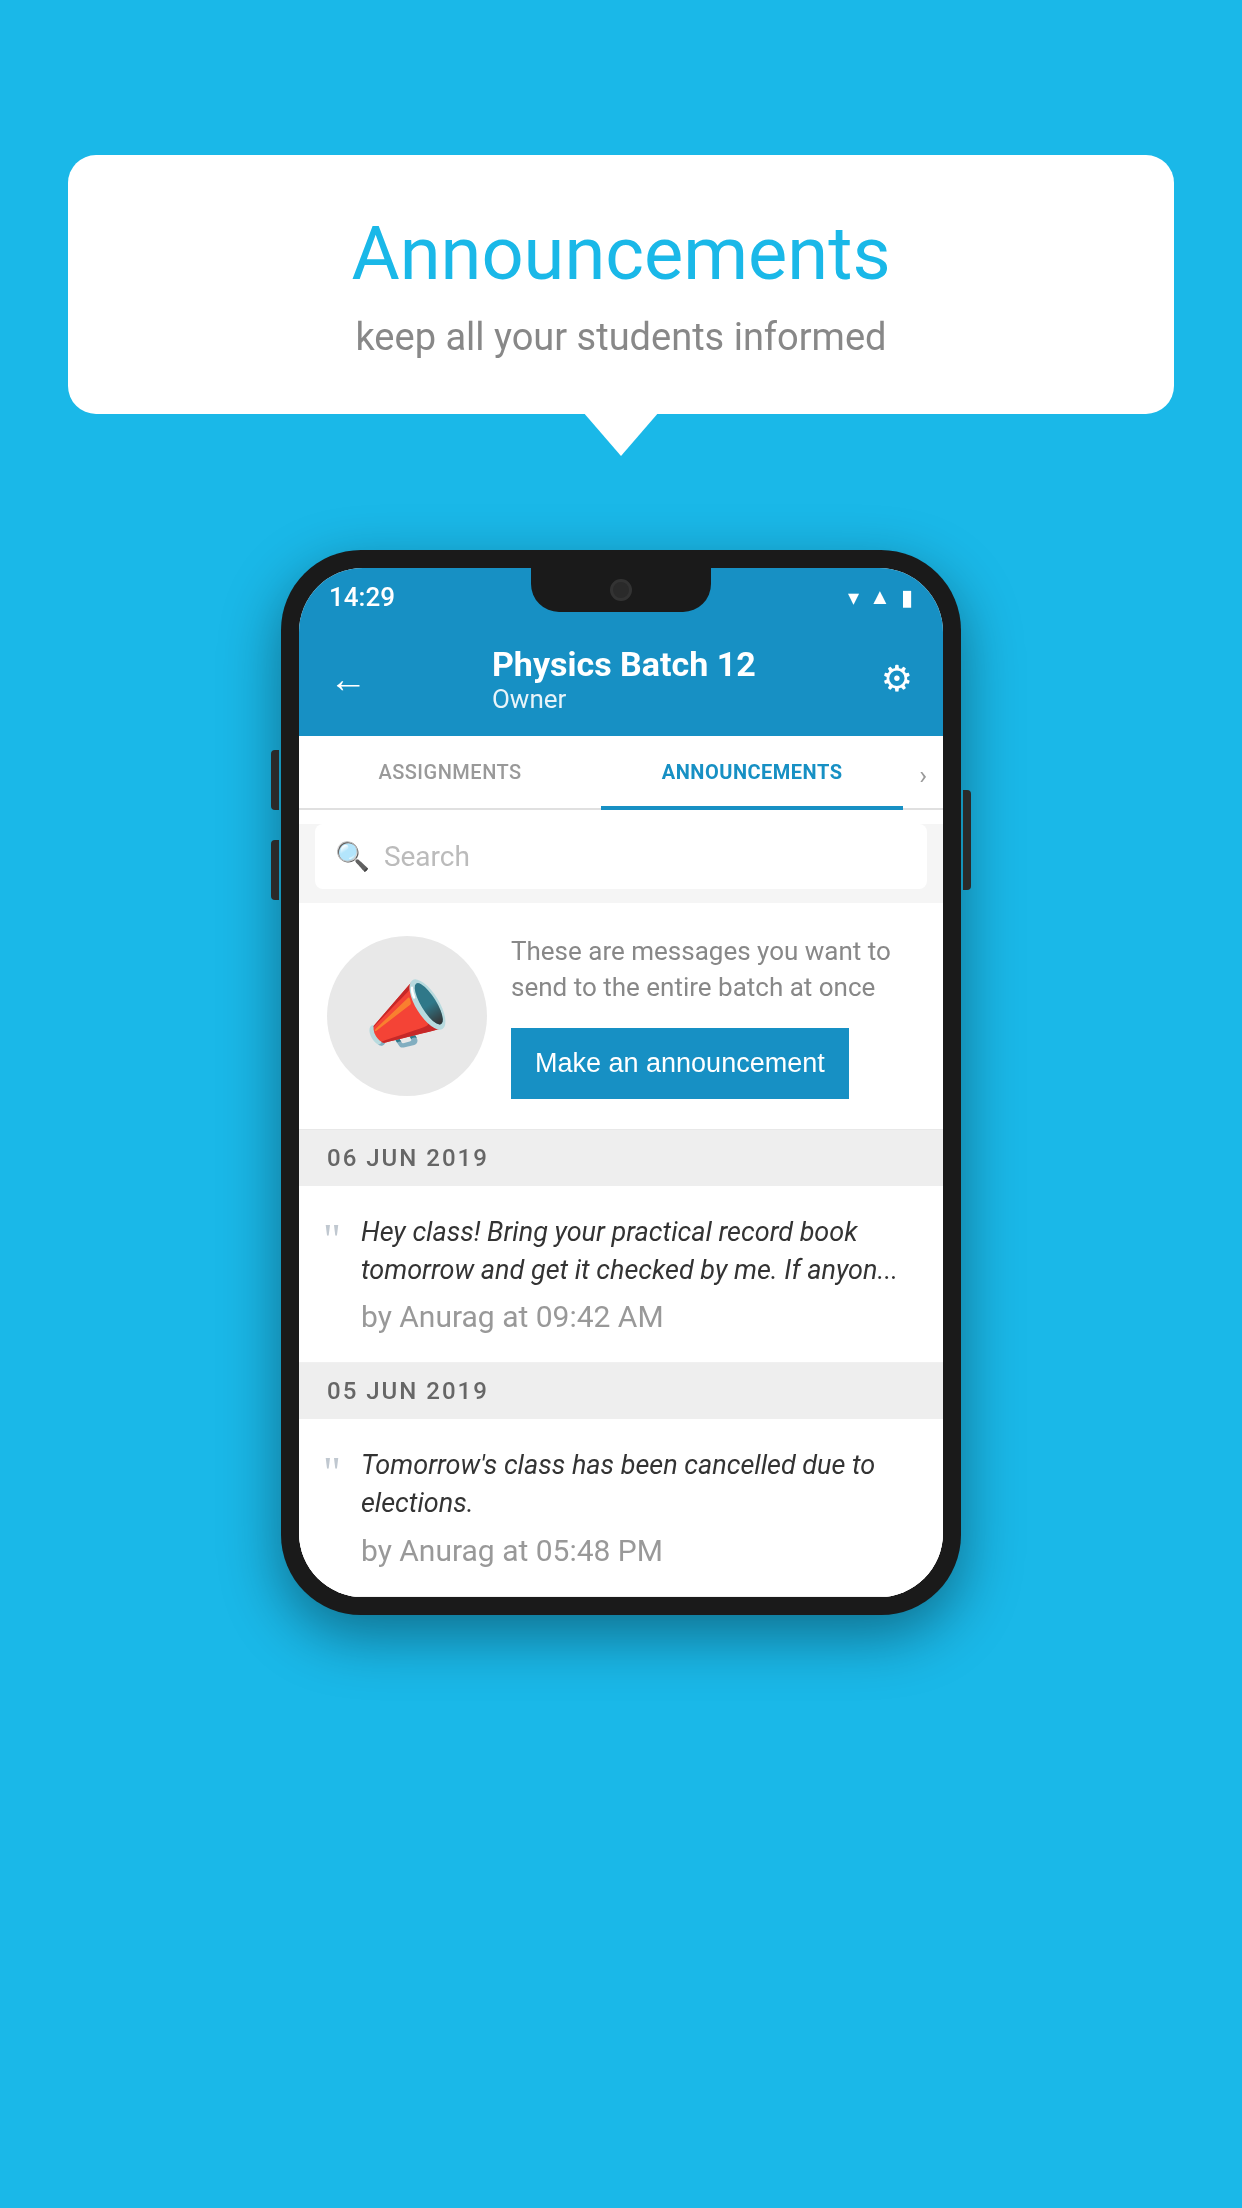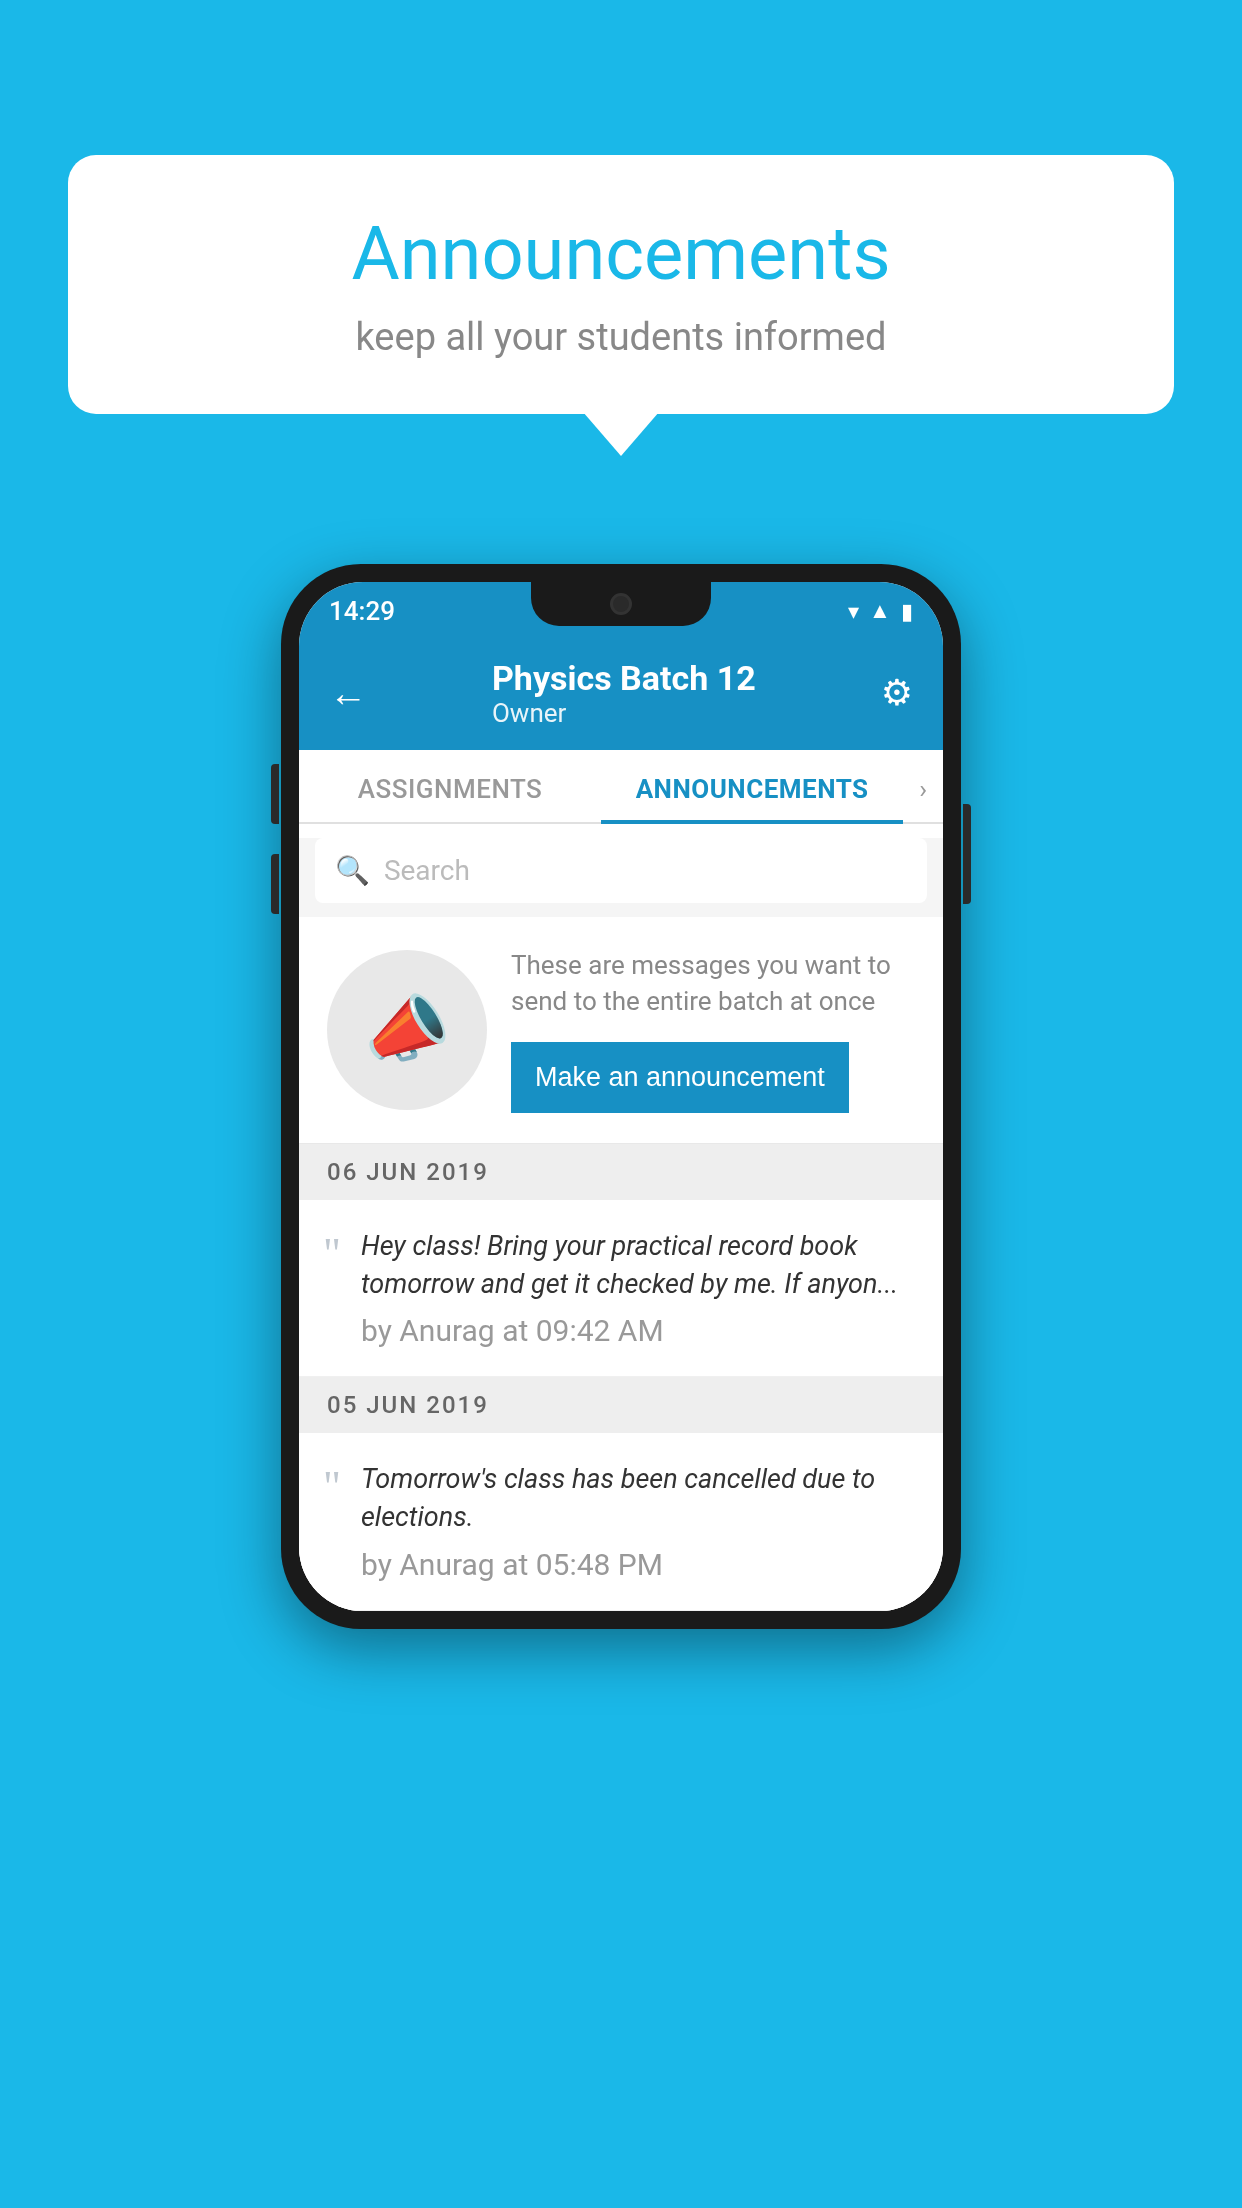--- a/index.html
+++ b/index.html
@@ -62,7 +62,7 @@
     
     .phone-container {
       position: absolute;
-      top: 564px;
+      top: 550px;
       left: 50%;
       transform: translateX(-50%);
       width: 680px;

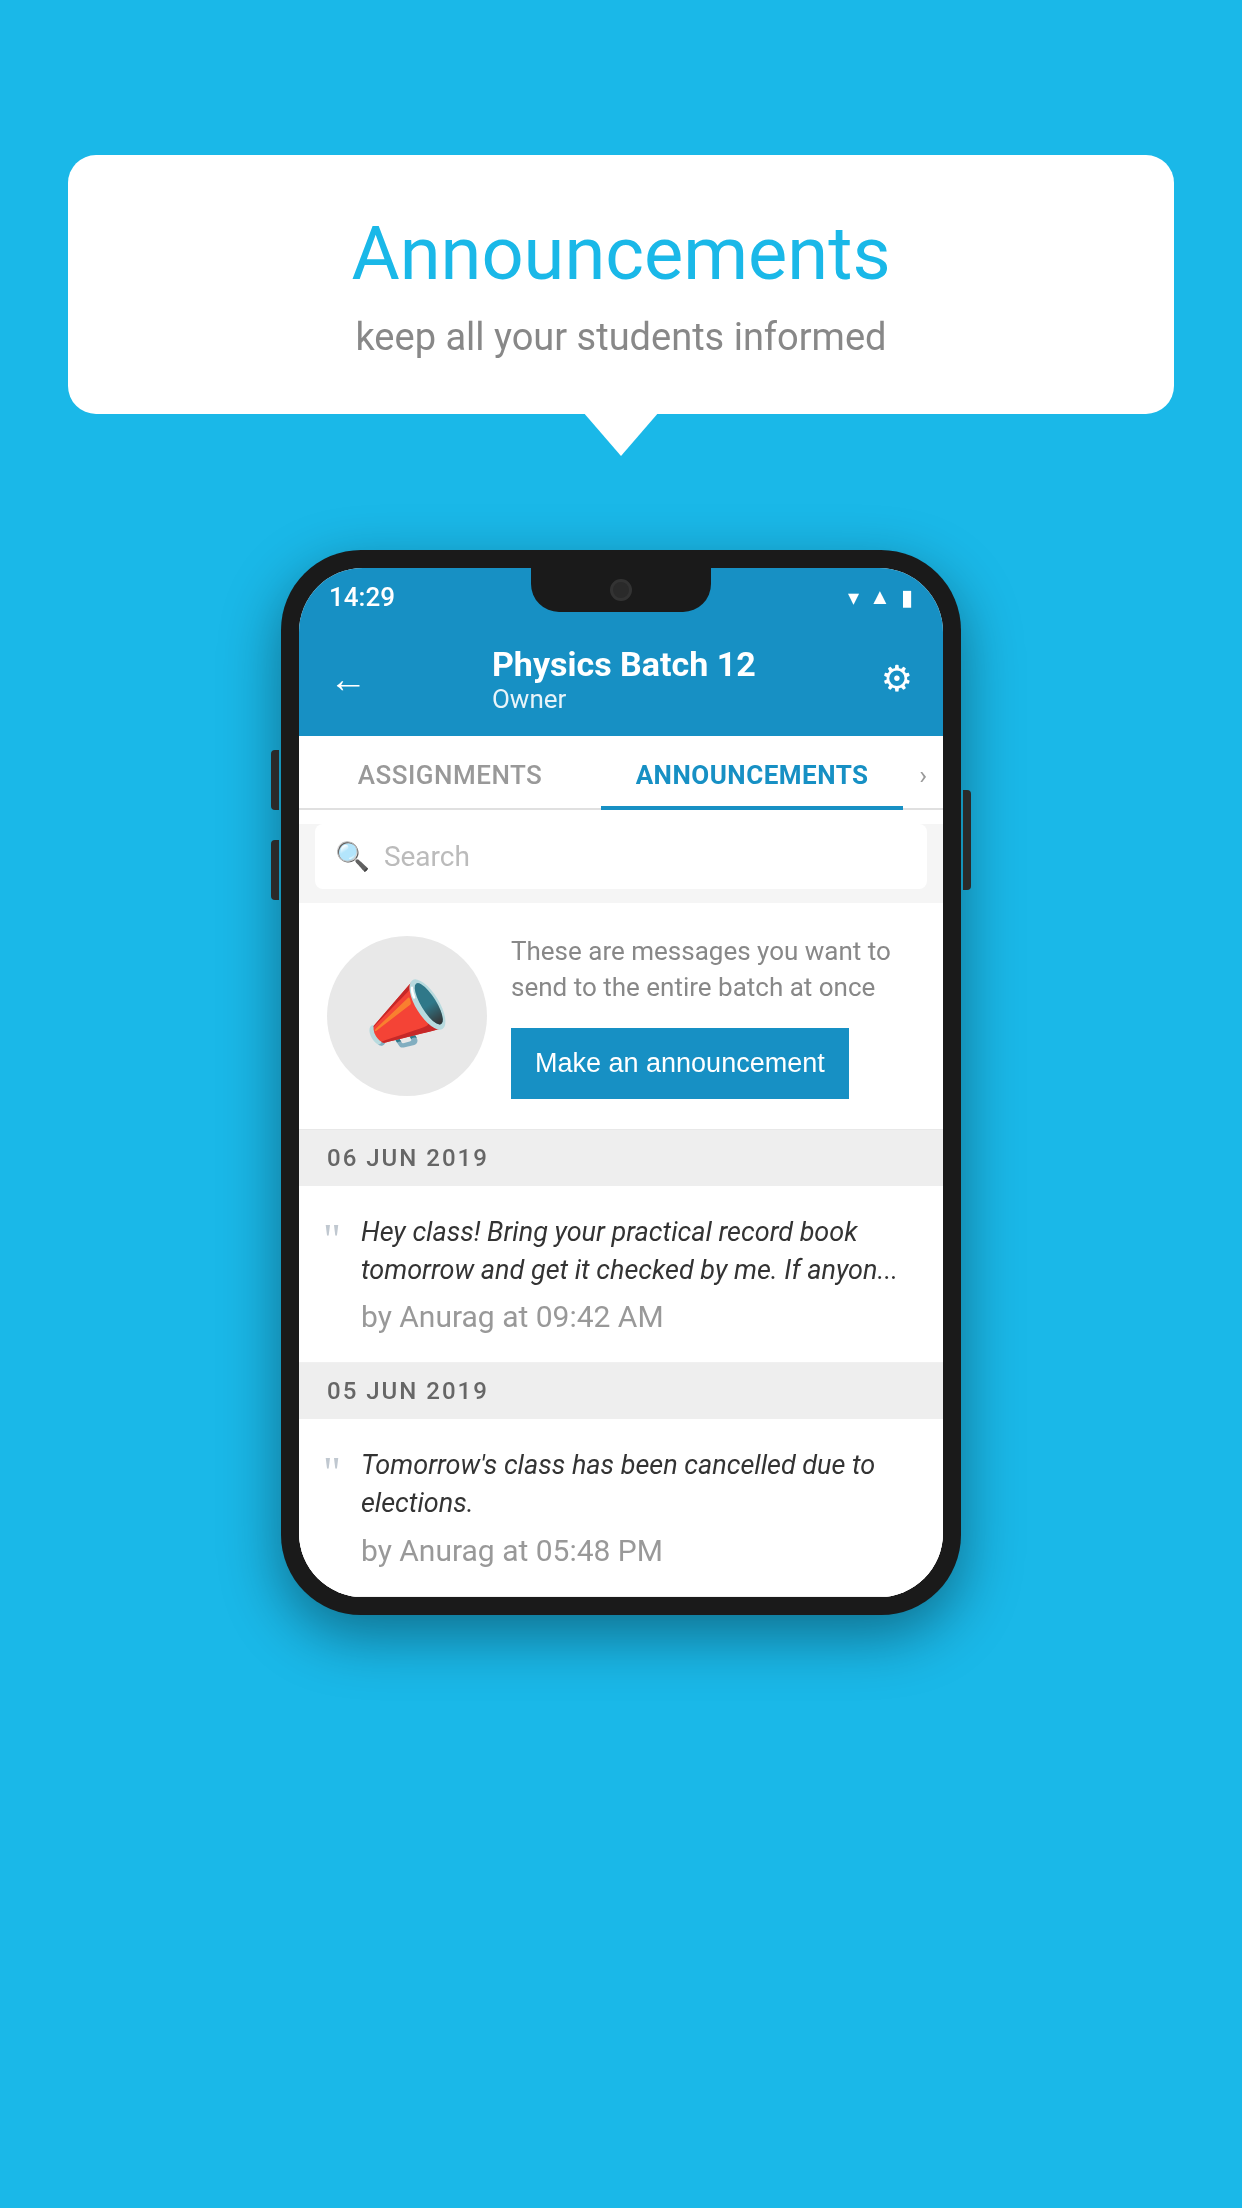--- a/index.html
+++ b/index.html
@@ -180,7 +180,7 @@
       flex: 1;
       text-align: center;
       padding: 24px 10px 18px;
-      font-size: 26px;
+      font-size: 20px;
       font-weight: 500;
       color: #999;
       cursor: pointer;

